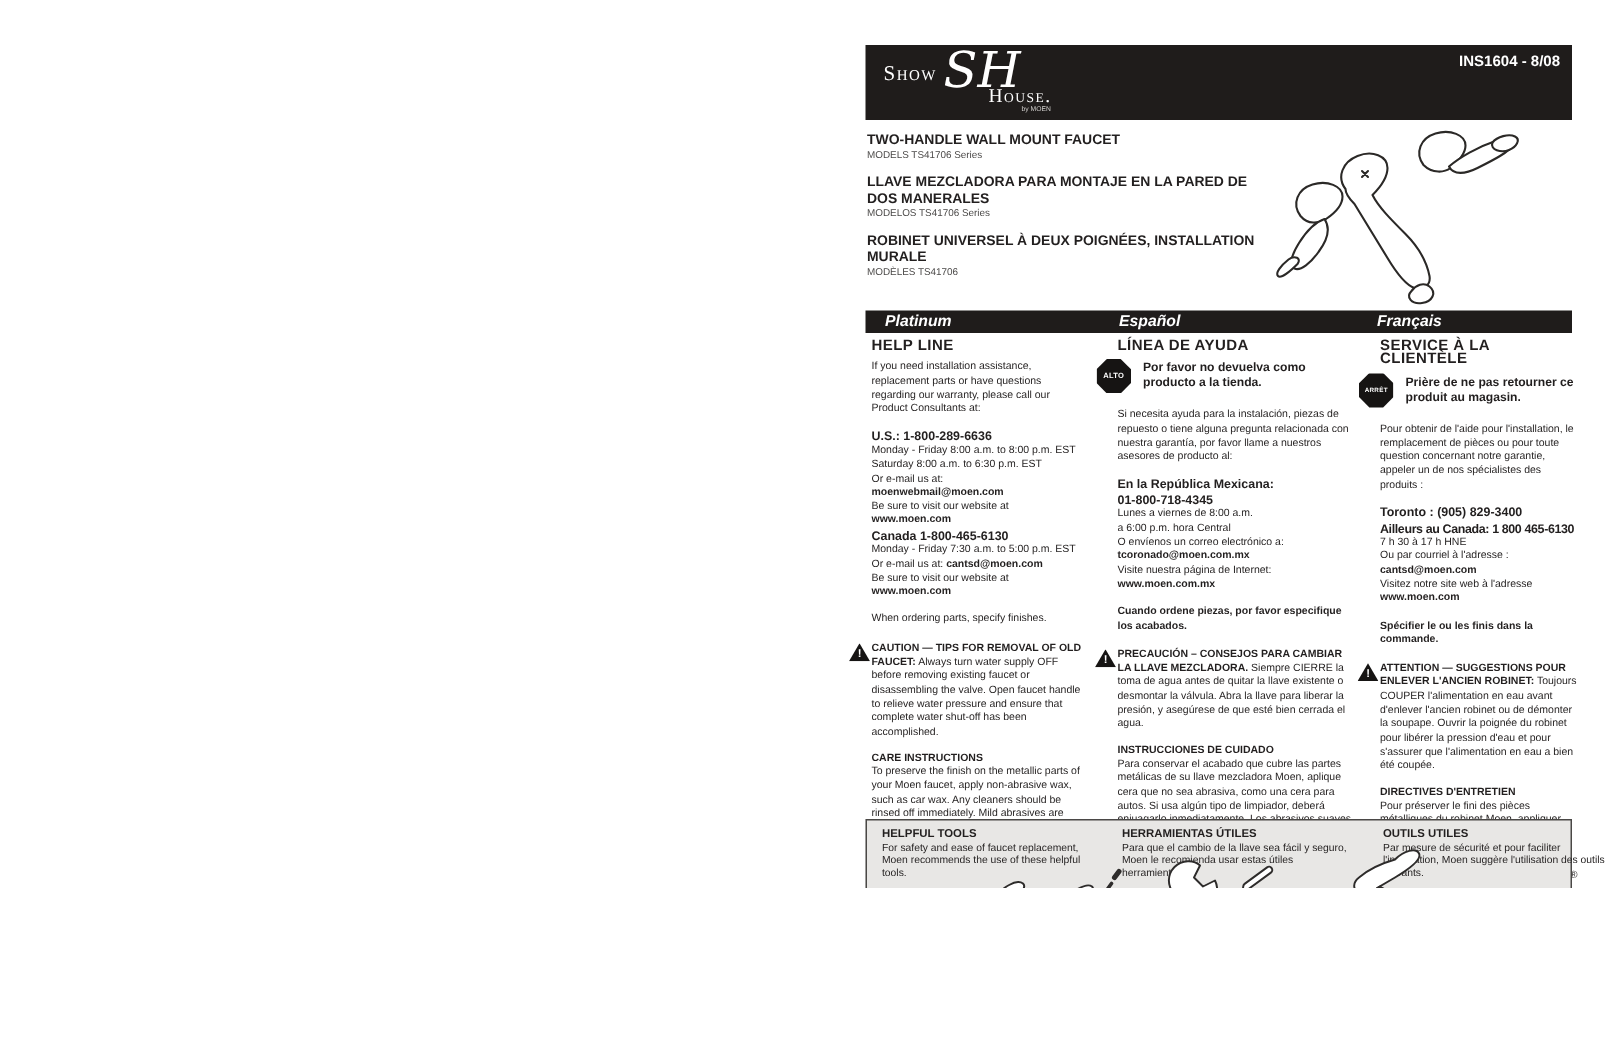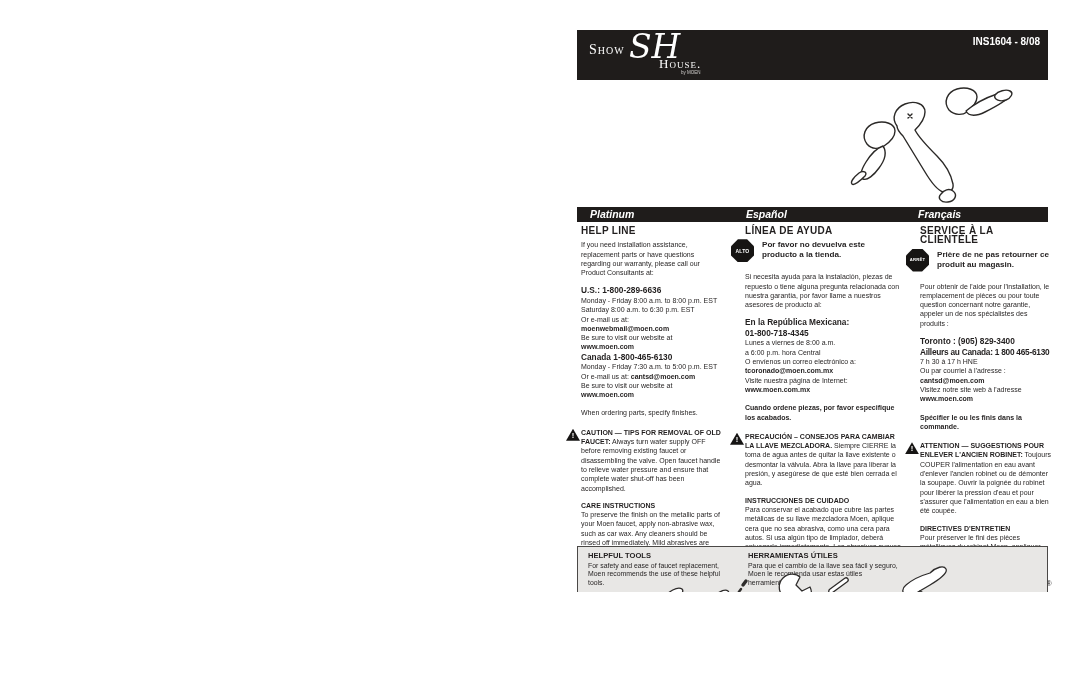--- a/index.html
+++ b/index.html
@@ -84,6 +84,14 @@
     <div class="ins-number">INS1604 - 8/08</div>
   </div>
 
+  <div class="abs titles">
+    <p class="doc-title">TWO-HANDLE WALL MOUNT FAUCET</p>
+    <p class="models">MODELS TS41706 Series</p>
+    <p class="doc-title">LLAVE MEZCLADORA PARA MONTAJE EN LA PARED DE DOS MANERALES</p>
+    <p class="models">MODELOS TS41706 Series</p>
+    <p class="doc-title">ROBINET UNIVERSEL À DEUX POIGNÉES, INSTALLATION MURALE</p>
+    <p class="models">MODÈLES TS41706</p>
+  </div>
 
   <svg class="abs faucet" viewBox="0 0 195 125" fill="none" stroke="#2b2927" stroke-width="1.4" stroke-linejoin="round" stroke-linecap="round">
 

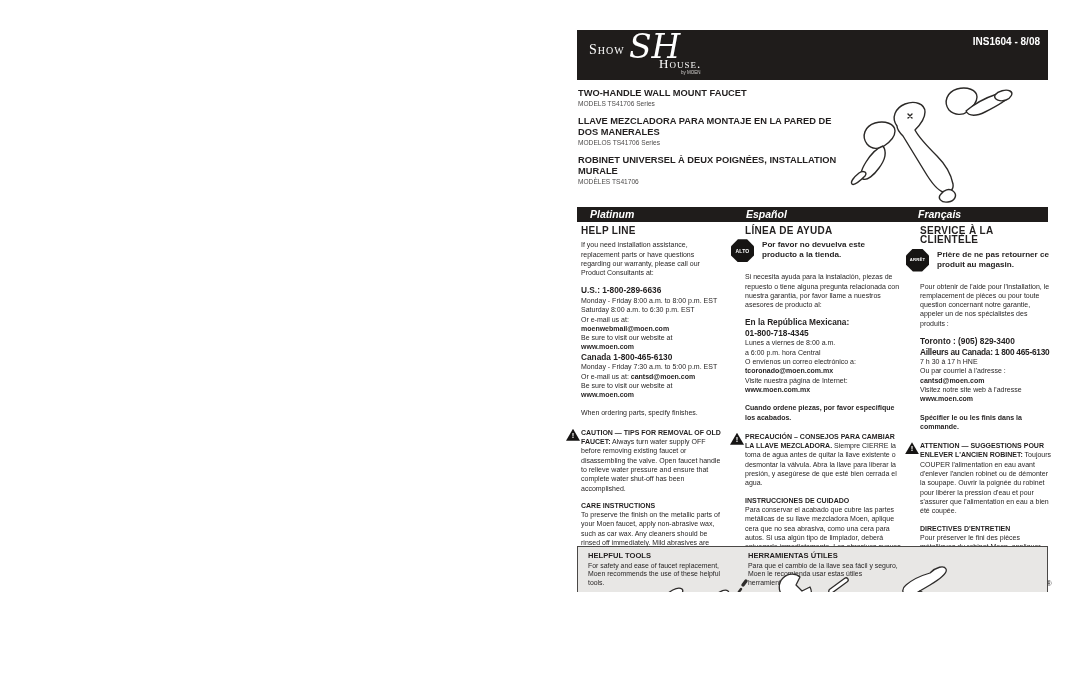--- a/index.html
+++ b/index.html
@@ -146,7 +146,7 @@
       <span class="stop-badge">
           <span>ALTO</span>
         </span>
-      <span>Por favor no devuelva este producto a la tienda.</span>
+      <span>Por favor no devuelva como producto a la tienda.</span>
     </div>
     <p class="para">Si necesita ayuda para la instalación, piezas de repuesto o tiene alguna pregunta relacionada con nuestra garantía, por favor llame a nuestros asesores de producto al:</p>
     <div class="phone">En la República Mexicana:</div>

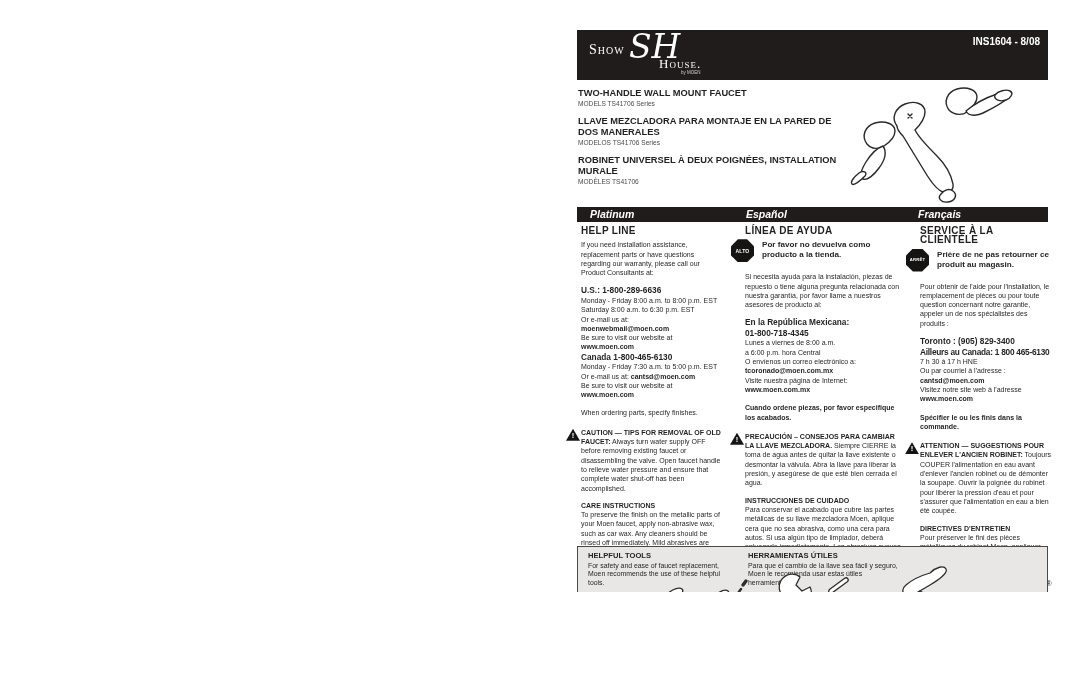--- a/index.html
+++ b/index.html
@@ -204,6 +204,10 @@
       <span class="t">HERRAMIENTAS ÚTILES</span>
       <span>Para que el cambio de la llave sea fácil y seguro, Moen le recomienda usar estas útiles herramientas.</span>
     </div>
+    <div class="tool-label tl-fr">
+      <span class="t">OUTILS UTILES</span>
+      <span>Par mesure de sécurité et pour faciliter l'installation, Moen suggère l'utilisation des outils suivants.</span>
+    </div>
     <svg class="tools-art" viewBox="0 0 469 103" fill="none" stroke="#2e2c2b" stroke-width="1.3" stroke-linejoin="round" stroke-linecap="round">
 
       <g>

